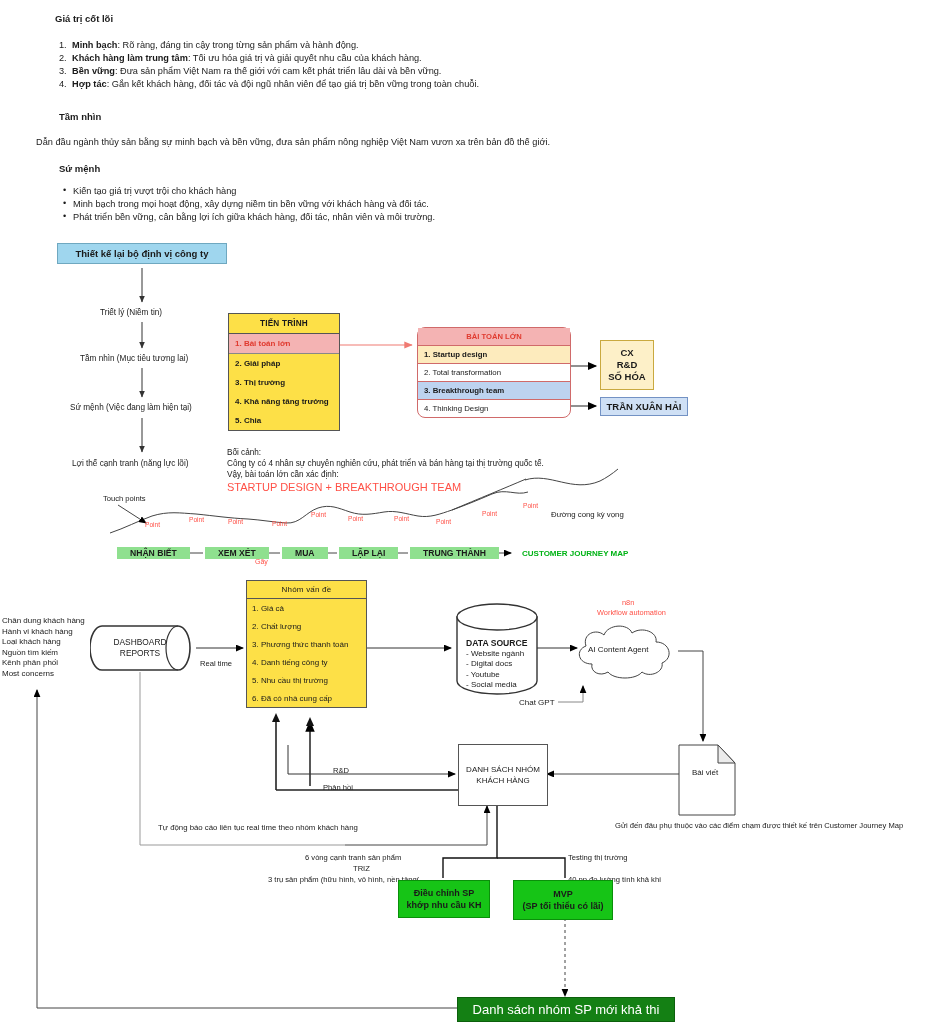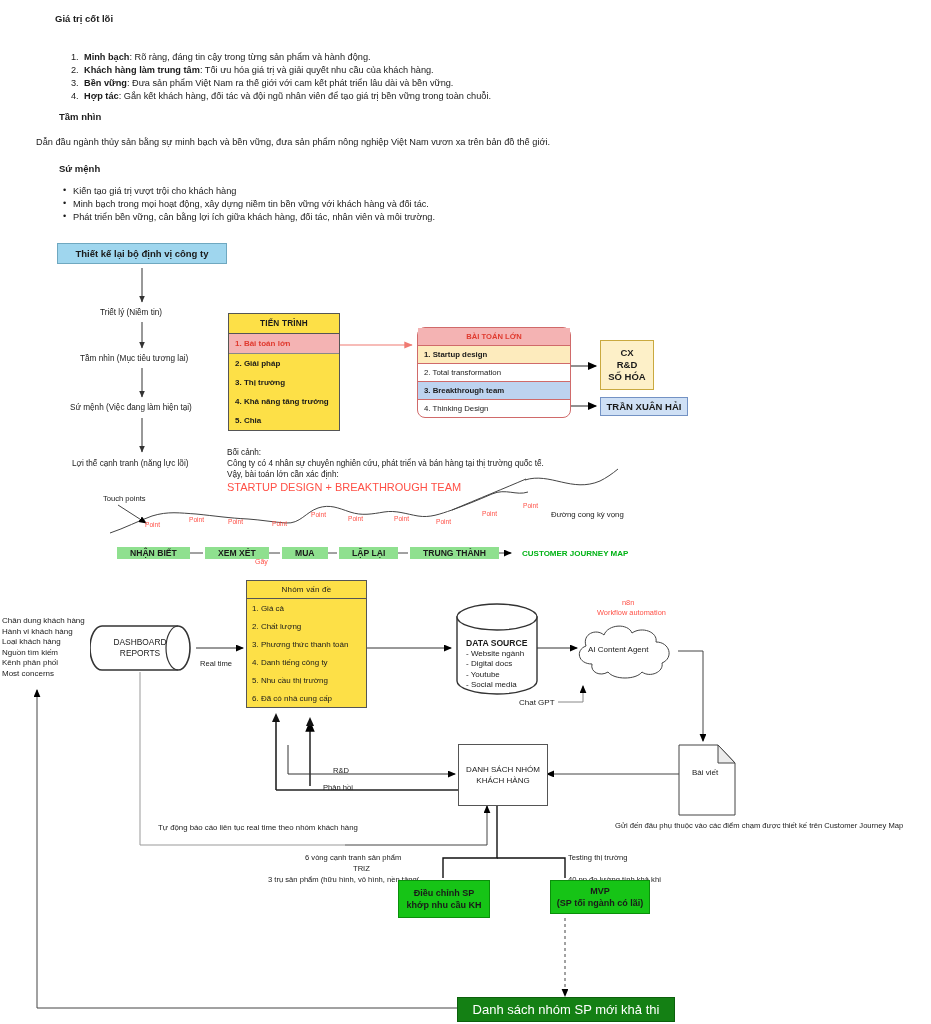--- a/index.html
+++ b/index.html
@@ -12,7 +12,7 @@
   .doc{position:absolute;left:0;top:0;width:931px;}
   .doc-h{font-size:9.5px;font-weight:bold;}
   .doc-p{font-size:9.2px;}
-  .olist{margin:12px;padding:0;list-style:none;}
+  .olist{margin:0;padding:0;list-style:none;}
   .olist li{font-size:9.2px;margin:0 0 3px 0;white-space:nowrap;}
   .ulist{margin:0;padding:0;list-style:none;}
   .ulist li{font-size:9.2px;margin:0 0 3px 0;white-space:nowrap;position:relative;padding-left:10px;}

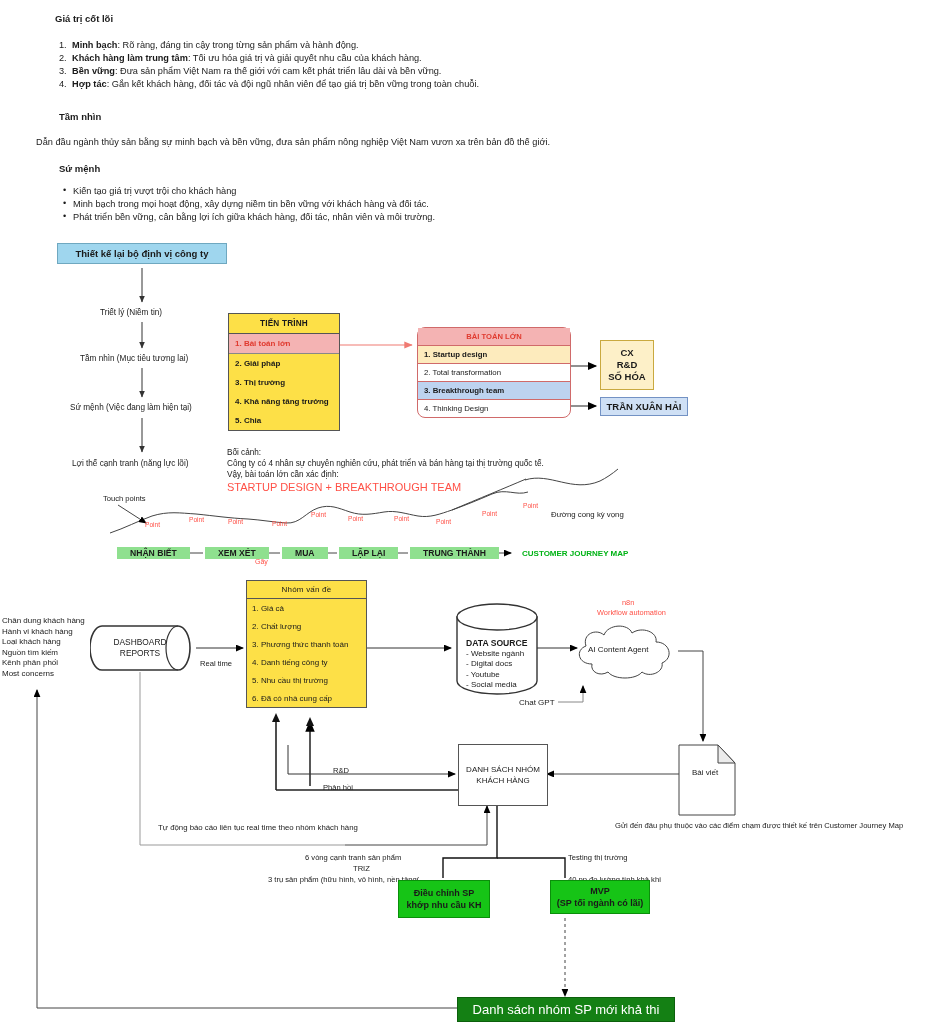--- a/index.html
+++ b/index.html
@@ -373,7 +373,7 @@
   <span>khớp nhu cầu KH</span>
 </div>
 
-<div class="greenbox" style="left:513px;top:880px;width:100px;height:34px;flex-direction:column;margin-left:37px;">
+<div class="greenbox" style="left:513px;top:880px;width:100px;height:40px;flex-direction:column;">
   <span>MVP</span>
   <span>(SP tối ngành có lãi)</span>
 </div>

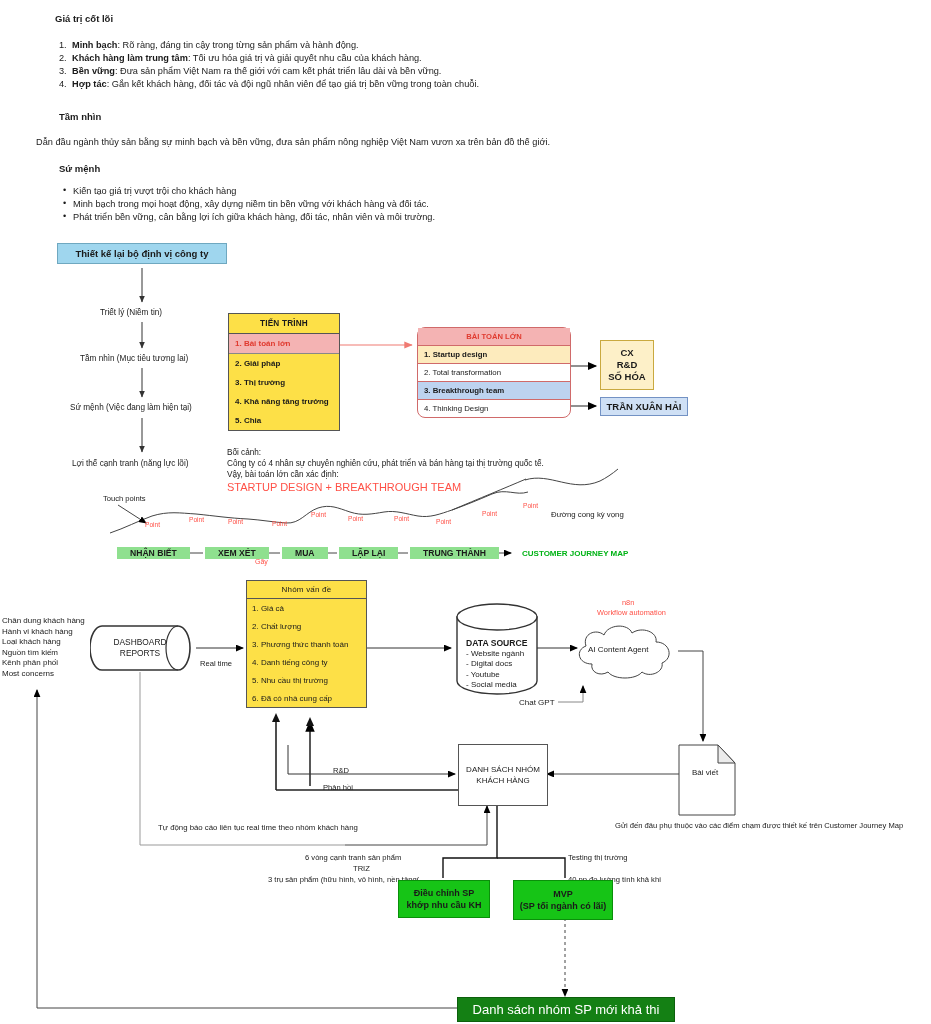--- a/index.html
+++ b/index.html
@@ -375,7 +375,7 @@
 
 <div class="greenbox" style="left:513px;top:880px;width:100px;height:40px;flex-direction:column;">
   <span>MVP</span>
-  <span>(SP tối ngành có lãi)</span>
+  <span>(SP tối thiểu có lãi)</span>
 </div>
 
 <div class="darkgreen" style="left:457px;top:997px;width:218px;height:25px;">Danh sách nhóm SP mới khả thi</div>

